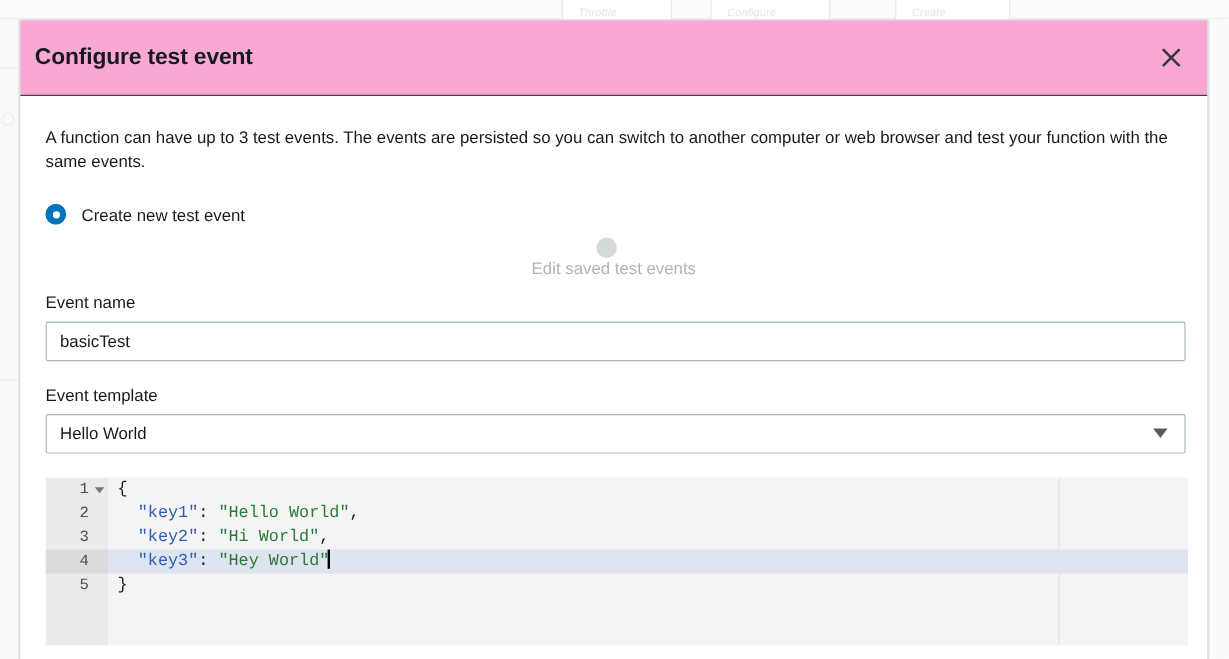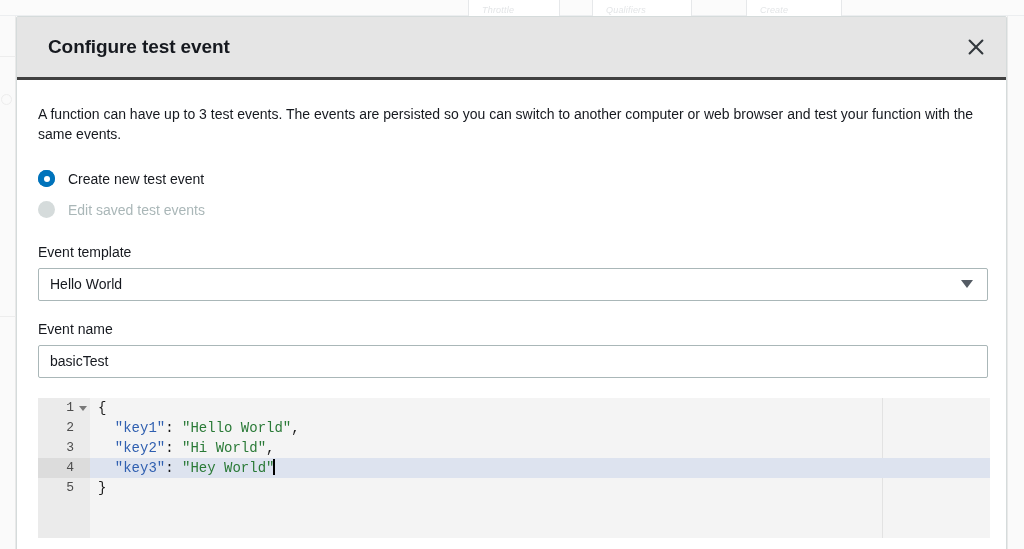--- a/index.html
+++ b/index.html
@@ -257,7 +257,7 @@
       <div class="bg-tab" style="left: 468px; width: 92px;"></div>
       <div class="bg-tab-label" style="left: 482px;">Throttle</div>
       <div class="bg-tab" style="left: 592px; width: 100px;"></div>
-      <div class="bg-tab-label" style="left: 606px;">Qualifiers</div>
+      <div class="bg-tab-label" style="left: 606px;">Configure</div>
       <div class="bg-tab" style="left: 746px; width: 96px;"></div>
       <div class="bg-tab-label" style="left: 760px;">Create</div>
     </div>

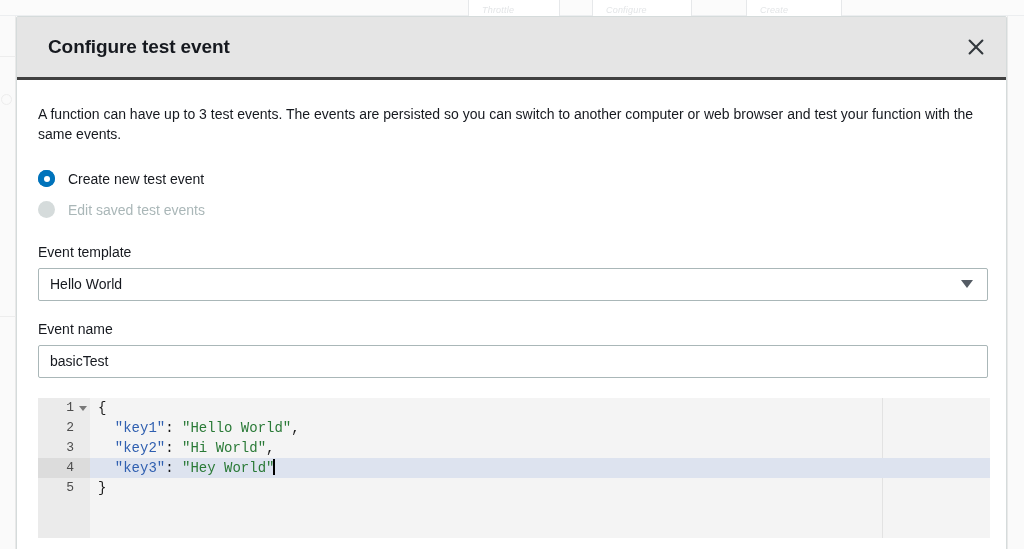--- a/index.html
+++ b/index.html
@@ -70,11 +70,11 @@
   .modal-header {
     position: relative;
     height: 63px;
-    background: #e5e5e5;
-    border-bottom: 3px solid #404040;
+    background: #f9a8d4;
+    border-bottom: 1px solid #404040;
     display: flex;
     align-items: center;
-    padding: 0 31px;
+    padding: 0 12px;
   }
   .modal-title {
     font-size: 19px;

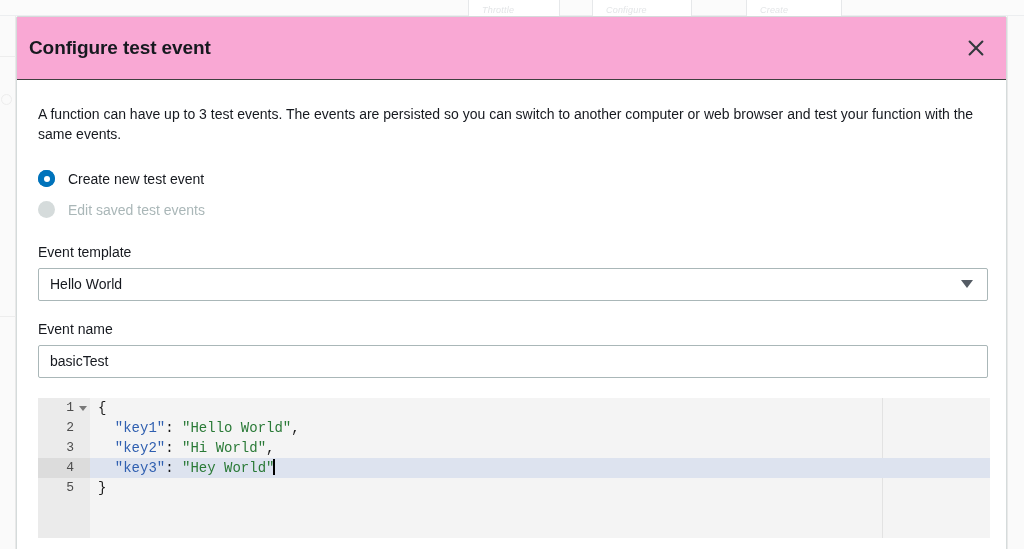--- a/index.html
+++ b/index.html
@@ -115,7 +115,7 @@
     cursor: pointer;
     text-align: right;
   }
-  .radio-row.disabled { cursor: default; }
+  .radio-row.disabled { cursor: default; flex-direction: column; }
   .radio-mark {
     position: relative;
     width: 17px; height: 17px;

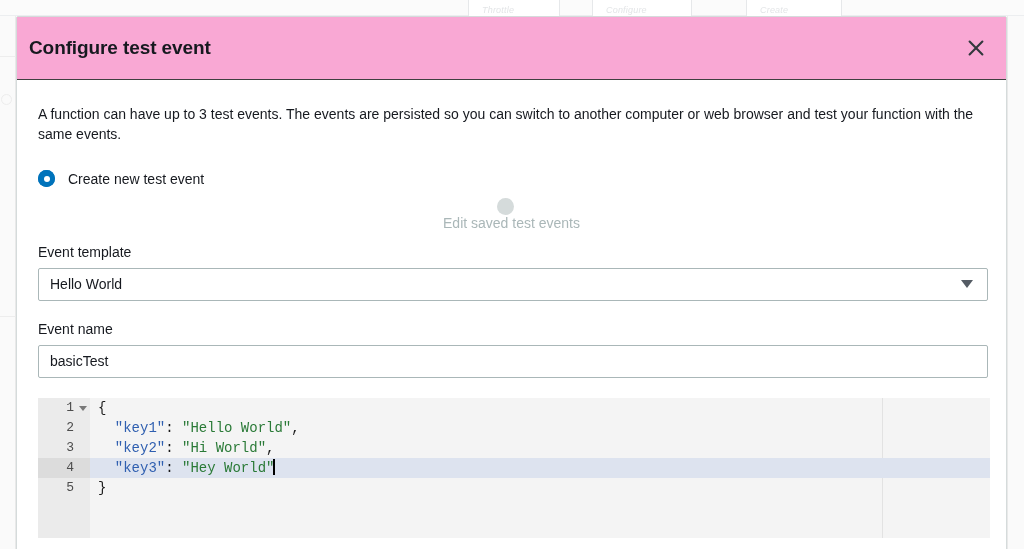--- a/index.html
+++ b/index.html
@@ -301,17 +301,17 @@
     </div>
 
     <div class="field">
+      <label class="field-label">Event name</label>
+      <div class="control input">
+        <span>basicTest</span>
+      </div>
+    </div>
+
+    <div class="field">
       <label class="field-label">Event template</label>
       <div class="control">
         <span>Hello World</span>
         <span class="caret"></span>
-      </div>
-    </div>
-
-    <div class="field">
-      <label class="field-label">Event name</label>
-      <div class="control input">
-        <span>basicTest</span>
       </div>
     </div>
 

